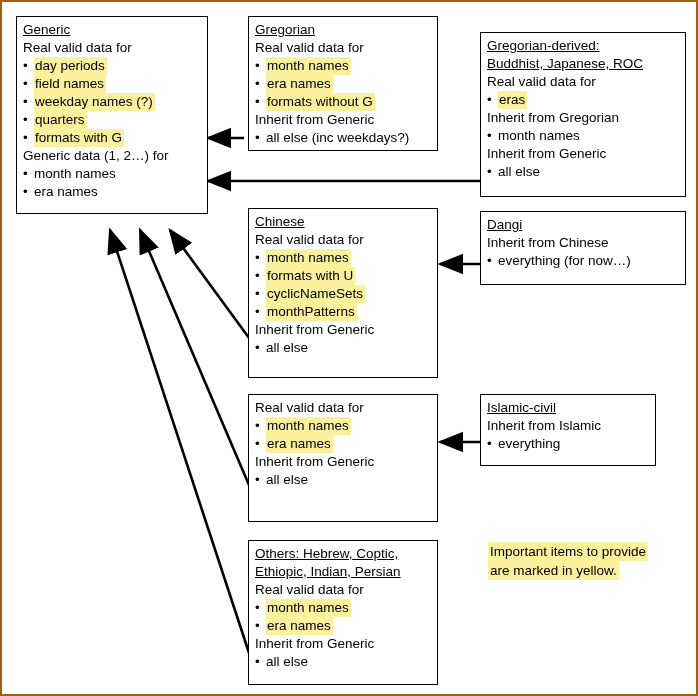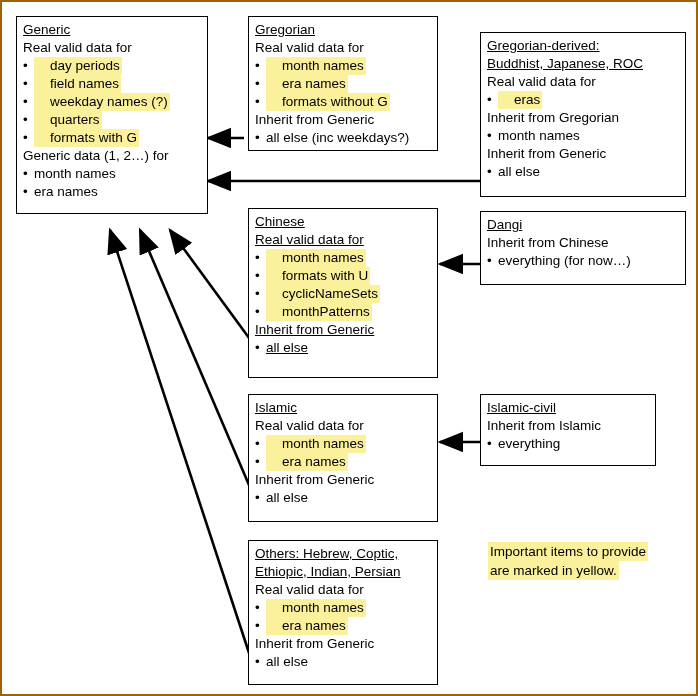--- a/index.html
+++ b/index.html
@@ -37,7 +37,7 @@
   .hl {
     background: #fbf09b;
     display: inline-block;
-    padding: 0 2px 0 16px;
+    padding: 0 2px 0 1px;
   }
   .bullets {
     margin: 0;

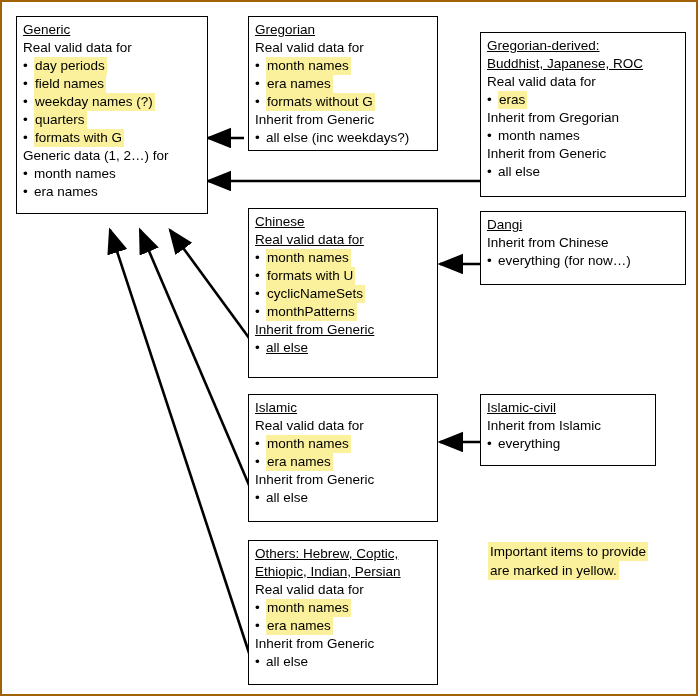--- a/index.html
+++ b/index.html
@@ -149,7 +149,7 @@
     </ul>
   </div>
 
-  <div class="box" style="left:246px; top:206px; width:190px; height:170px;text-decoration:underline;">
+  <div class="box" style="left:246px; top:206px; width:190px; height:170px;">
     <div class="title">Chinese</div>
     <div class="plain">Real valid data for</div>
     <ul class="bullets">

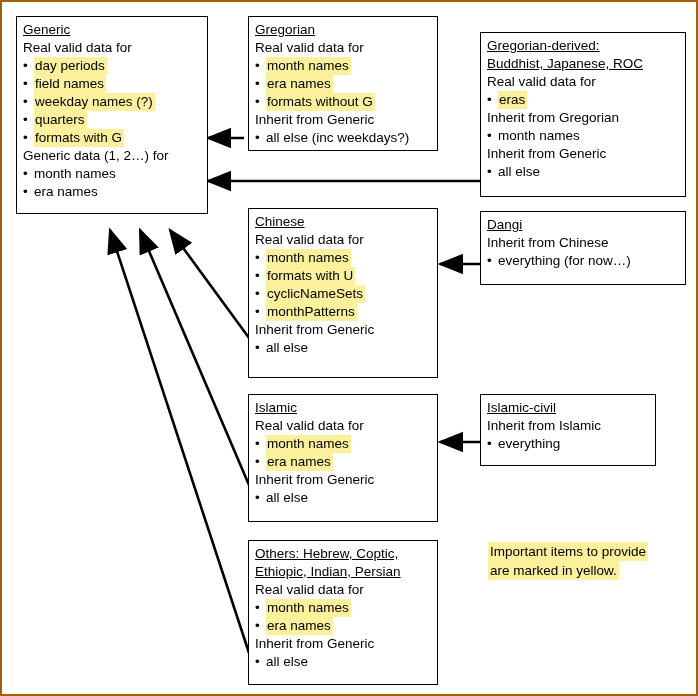--- a/index.html
+++ b/index.html
@@ -173,7 +173,6 @@
   </div>
 
   <div class="box" style="left:246px; top:392px; width:190px; height:128px;">
-    <div class="title">Islamic</div>
     <div class="plain">Real valid data for</div>
     <ul class="bullets">
       <li><span class="hl">month names</span></li>

